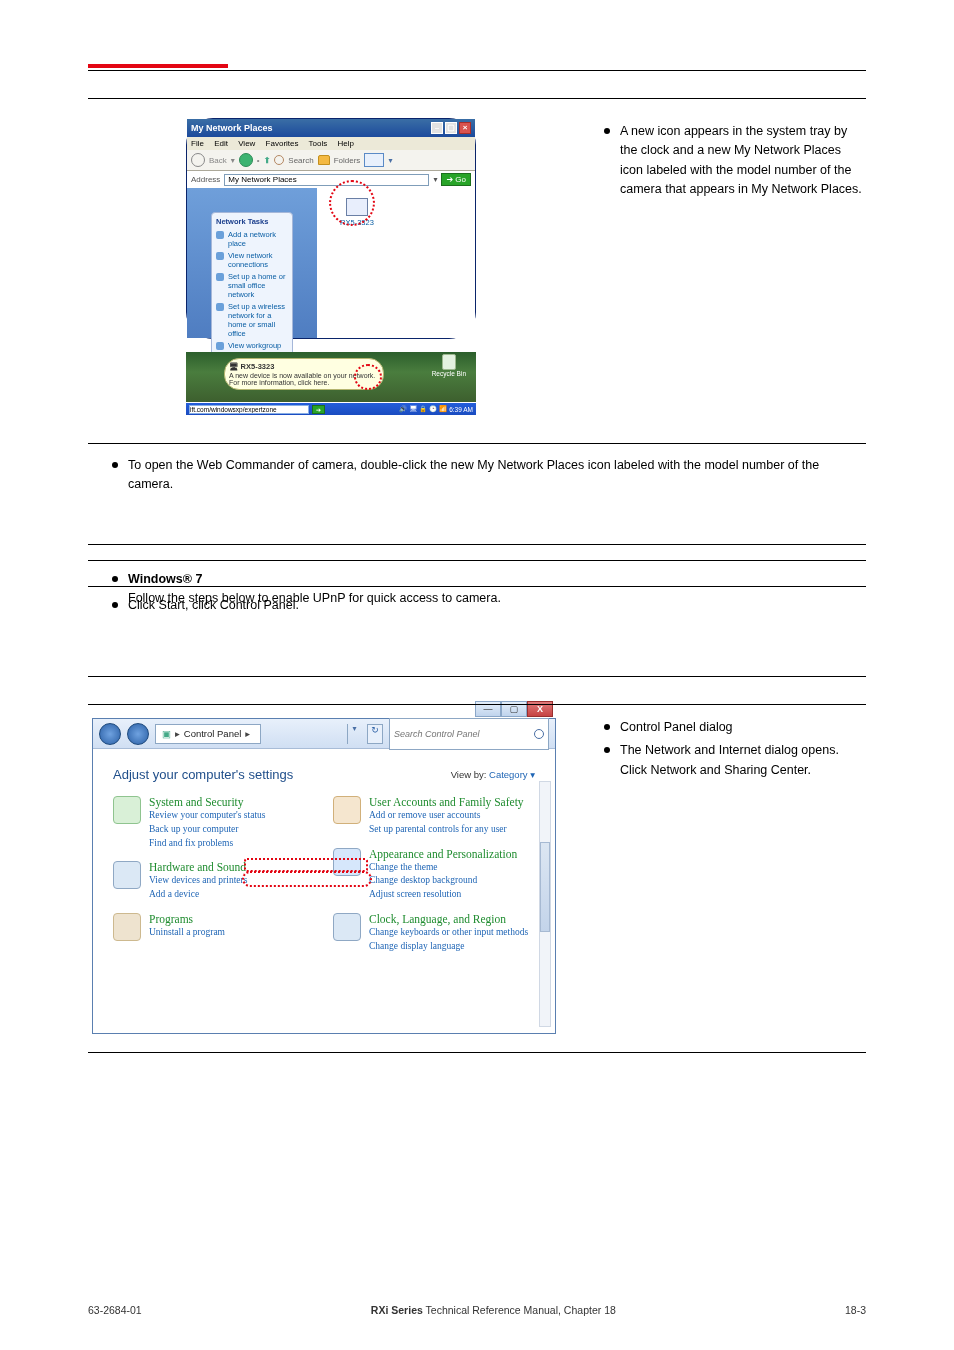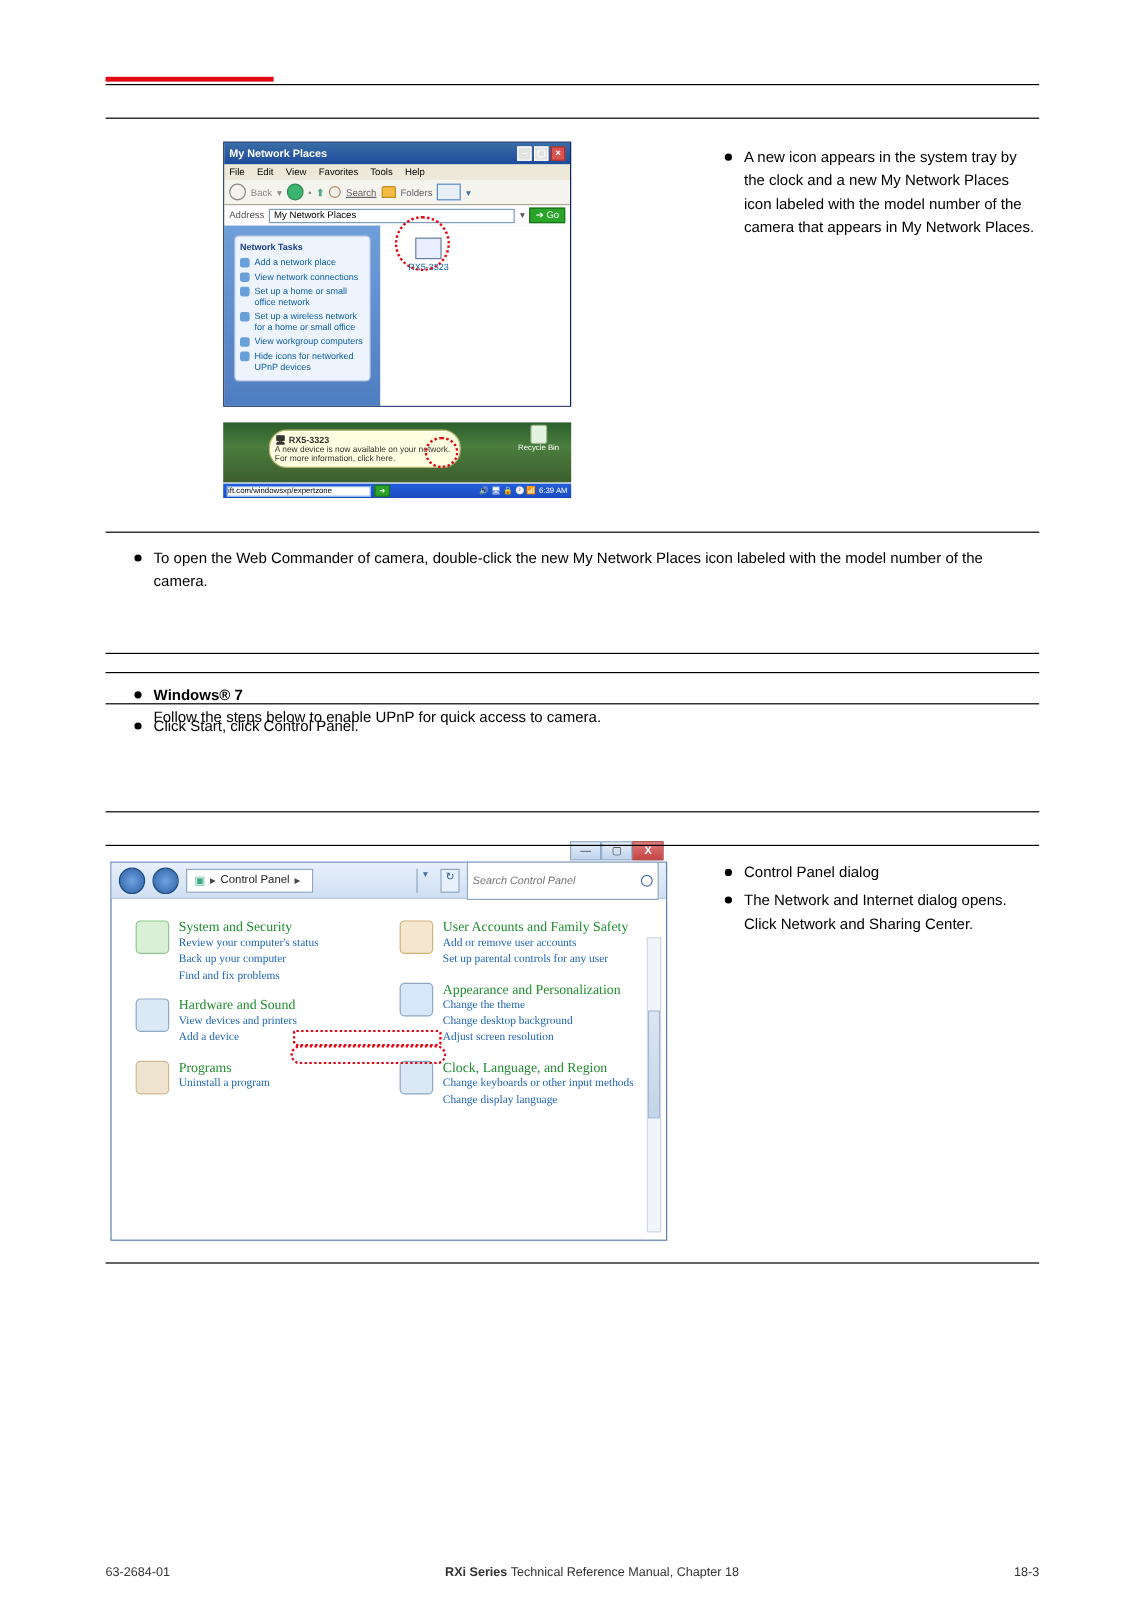--- a/index.html
+++ b/index.html
@@ -158,7 +158,7 @@
 <div class="thin-line" style="top:98px"></div>
 
 <div style="position:absolute; left:88px; top:100px; right:88px; height:336px;">
-  <div class="xp-window" style="left:98px; top:18px;">
+  <div class="xp-window" style="left:98px; top:18px;border-radius:27px;">
     <div class="xp-titlebar">
       <span>My Network Places</span>
       <div class="winbtns">

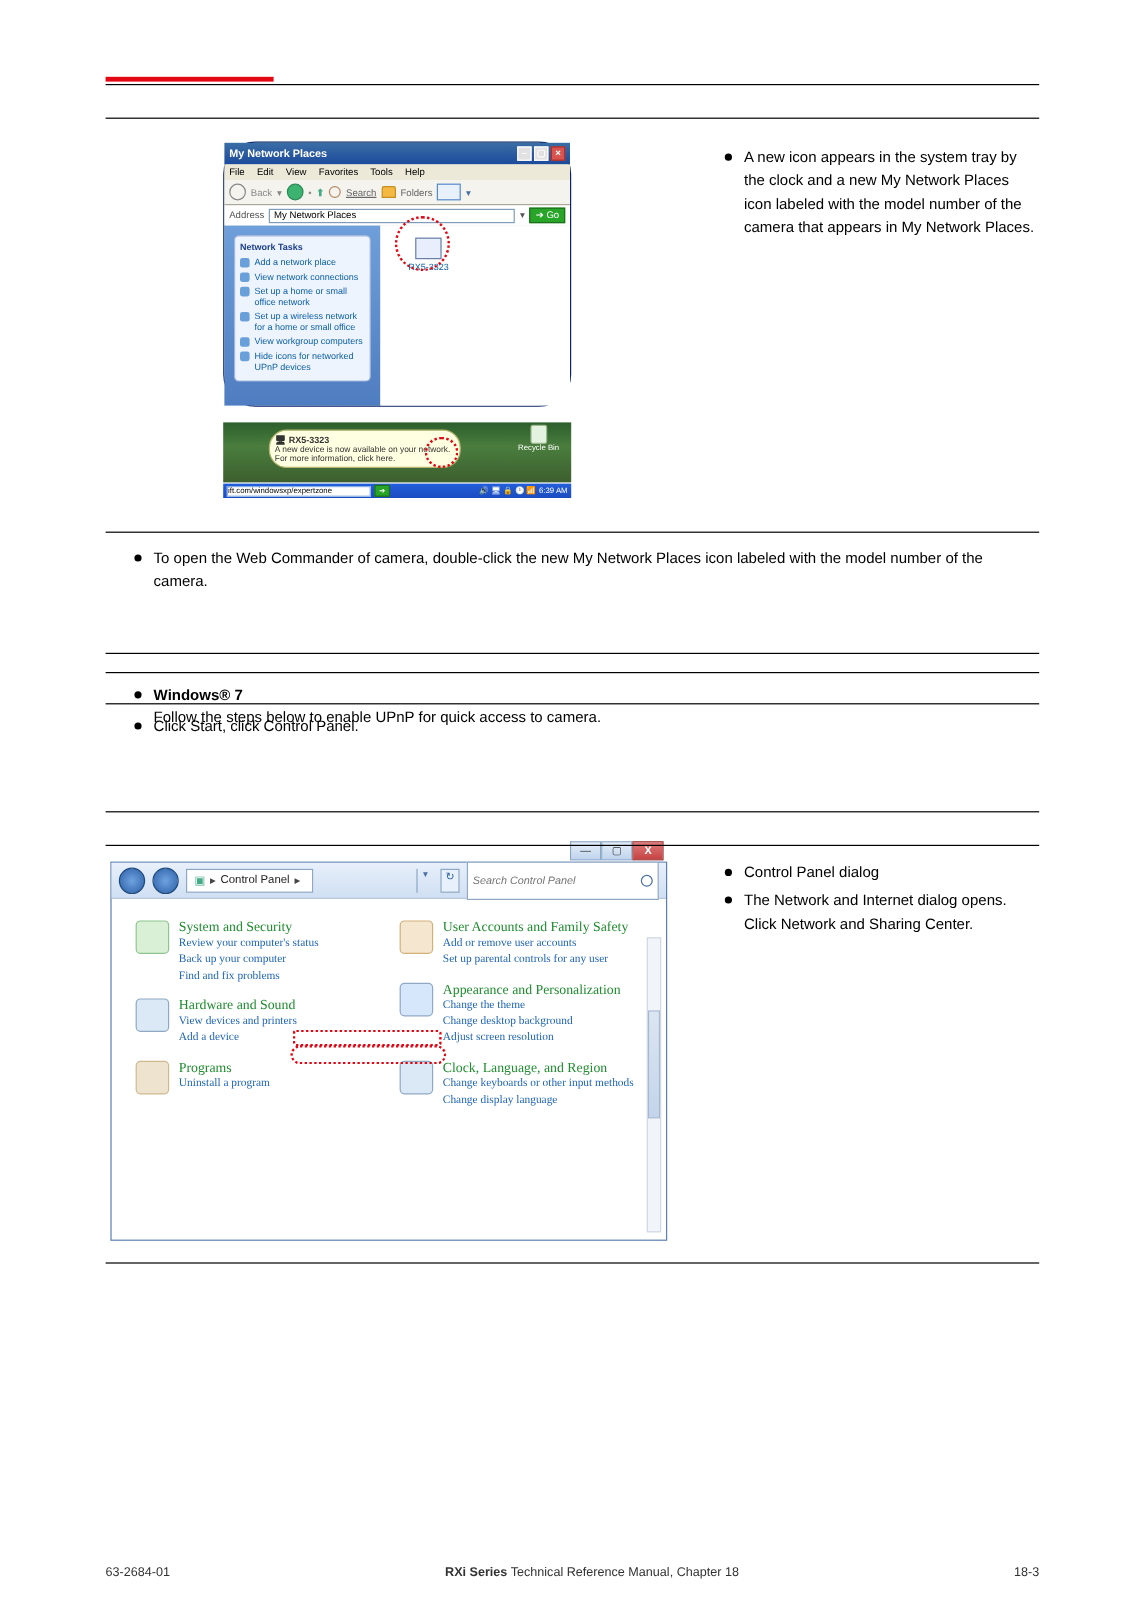--- a/index.html
+++ b/index.html
@@ -183,7 +183,7 @@
       <span style="color:#888;">•</span>
       <span style="color:#4a8; font-weight:bold;">⬆</span>
       <span class="search-ico"></span>
-      <span style="color:#666;text-decoration:underline;">Search</span>
+      <span style="color:#666;">Search</span>
       <span class="fold"></span>
       <span style="color:#666;">Folders</span>
       <span class="viewbtn"></span>

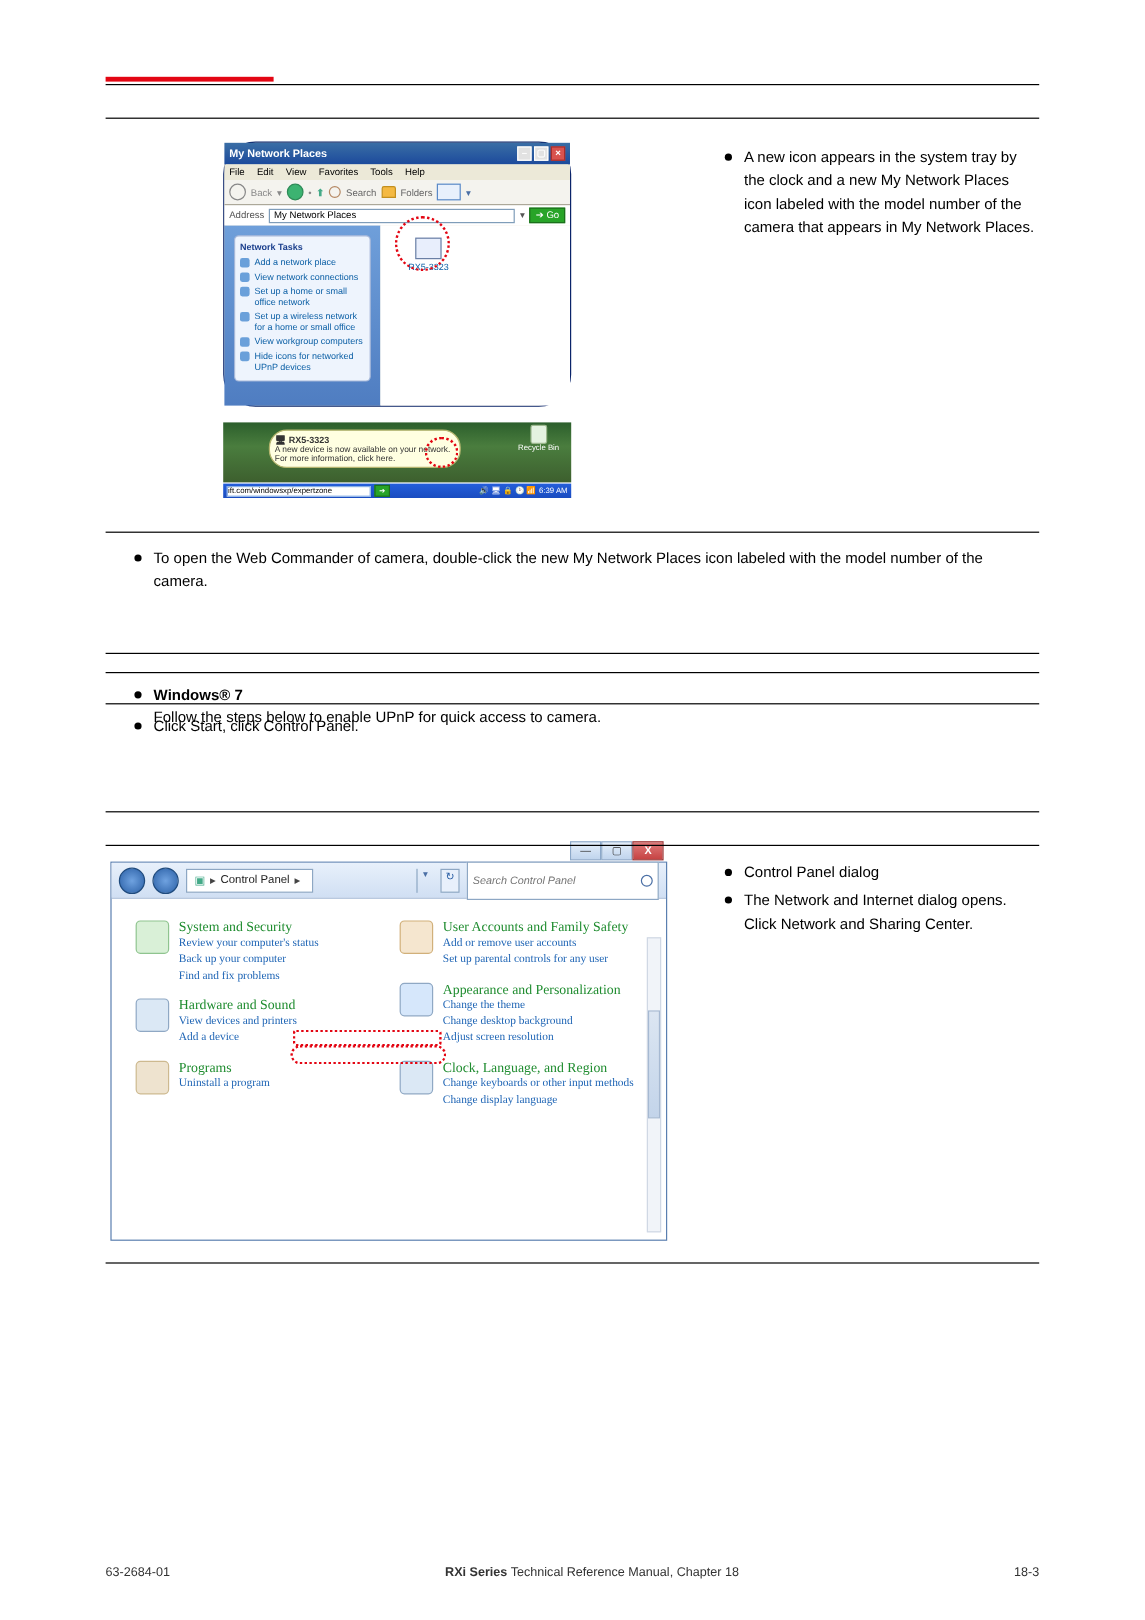--- a/index.html
+++ b/index.html
@@ -50,7 +50,7 @@
   .xp-addr .go { background: #28a428; color: #fff; padding: 1px 4px; font-size: 8px; border: 1px solid #1c6f1c; }
   .xp-body { display: flex; height: 150px; }
   .xp-side {
-    width: 130px; background: linear-gradient(#6f9fda, #4f7dc1); padding: 8px;
+    width: 130px; background: linear-gradient(#6f9fda, #4f7dc1); padding: 24px;
   }
   .xp-panel {
     background: #eef4fd; border: 1px solid #a5b7d9; border-radius: 4px;

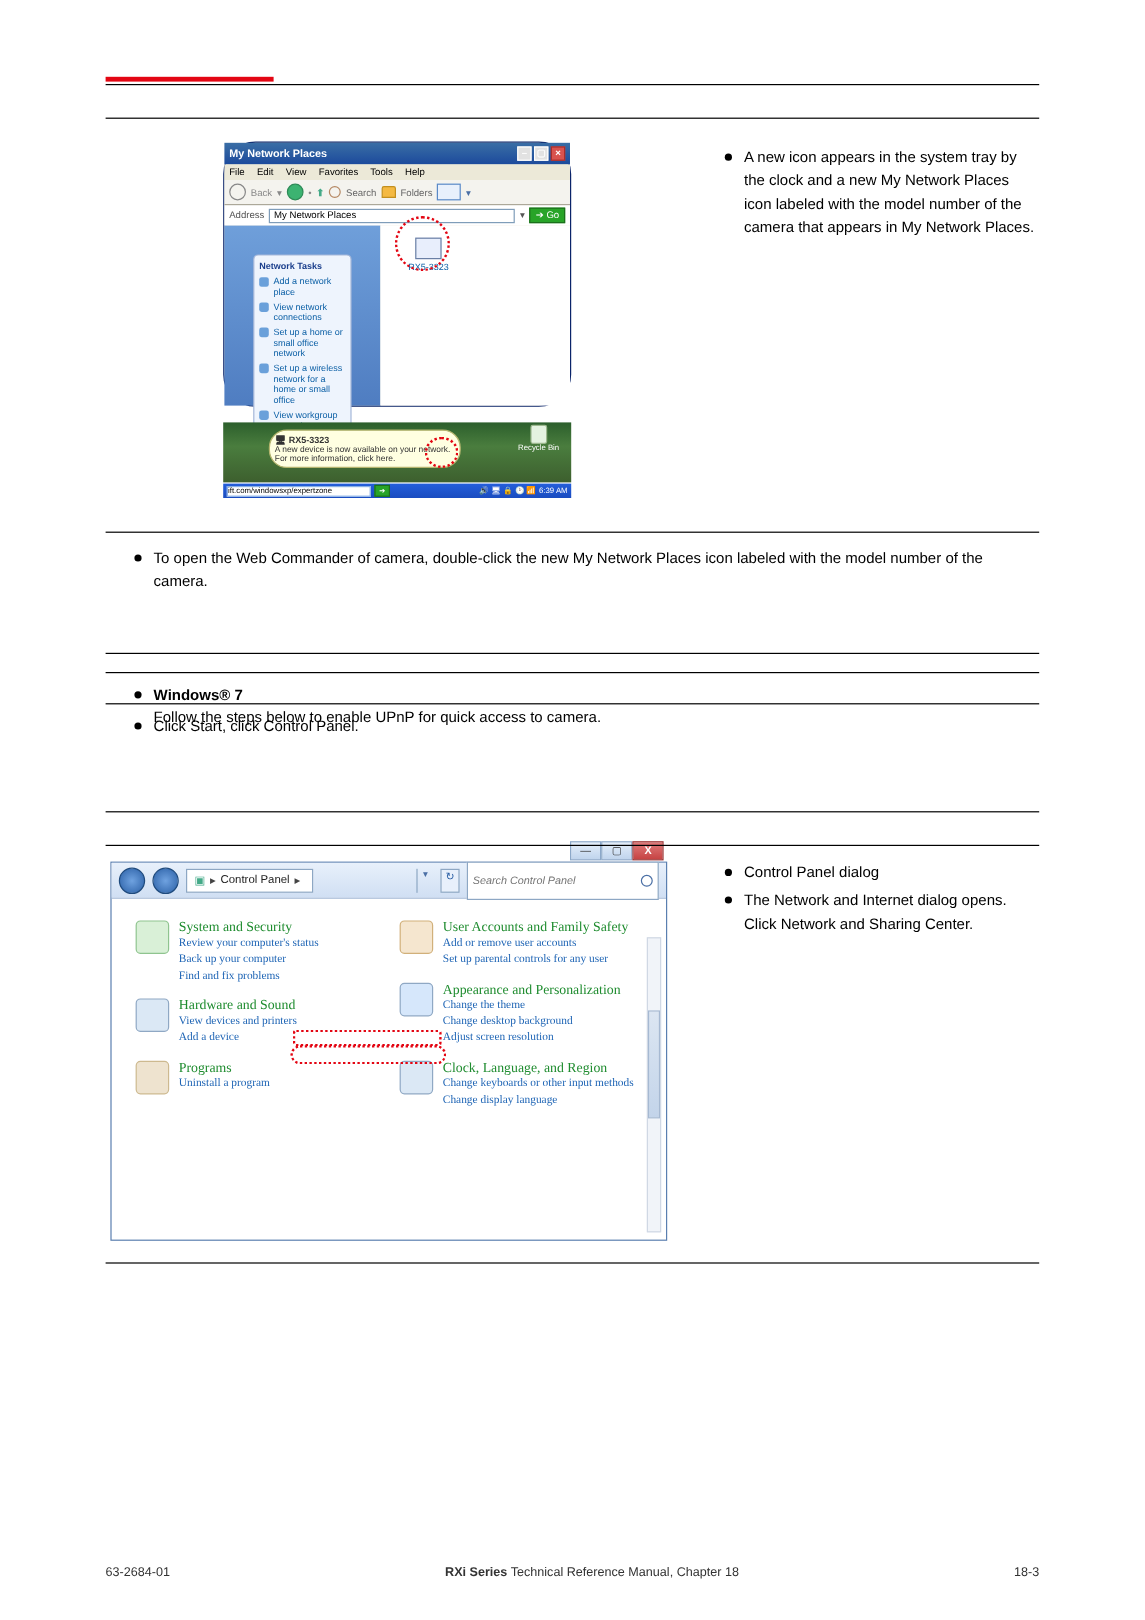--- a/index.html
+++ b/index.html
@@ -305,6 +305,13 @@
     </div>
   </div>
   <div class="w7-body">
+    <div class="w7-head">
+      <div class="title">Adjust your computer's settings</div>
+      <div class="viewby">
+        <span>View by:</span>
+        <span class="cat"><span>Category</span> ▾</span>
+      </div>
+    </div>
     <div class="w7-grid">
       <div class="w7-col">
         <div class="w7-item">

